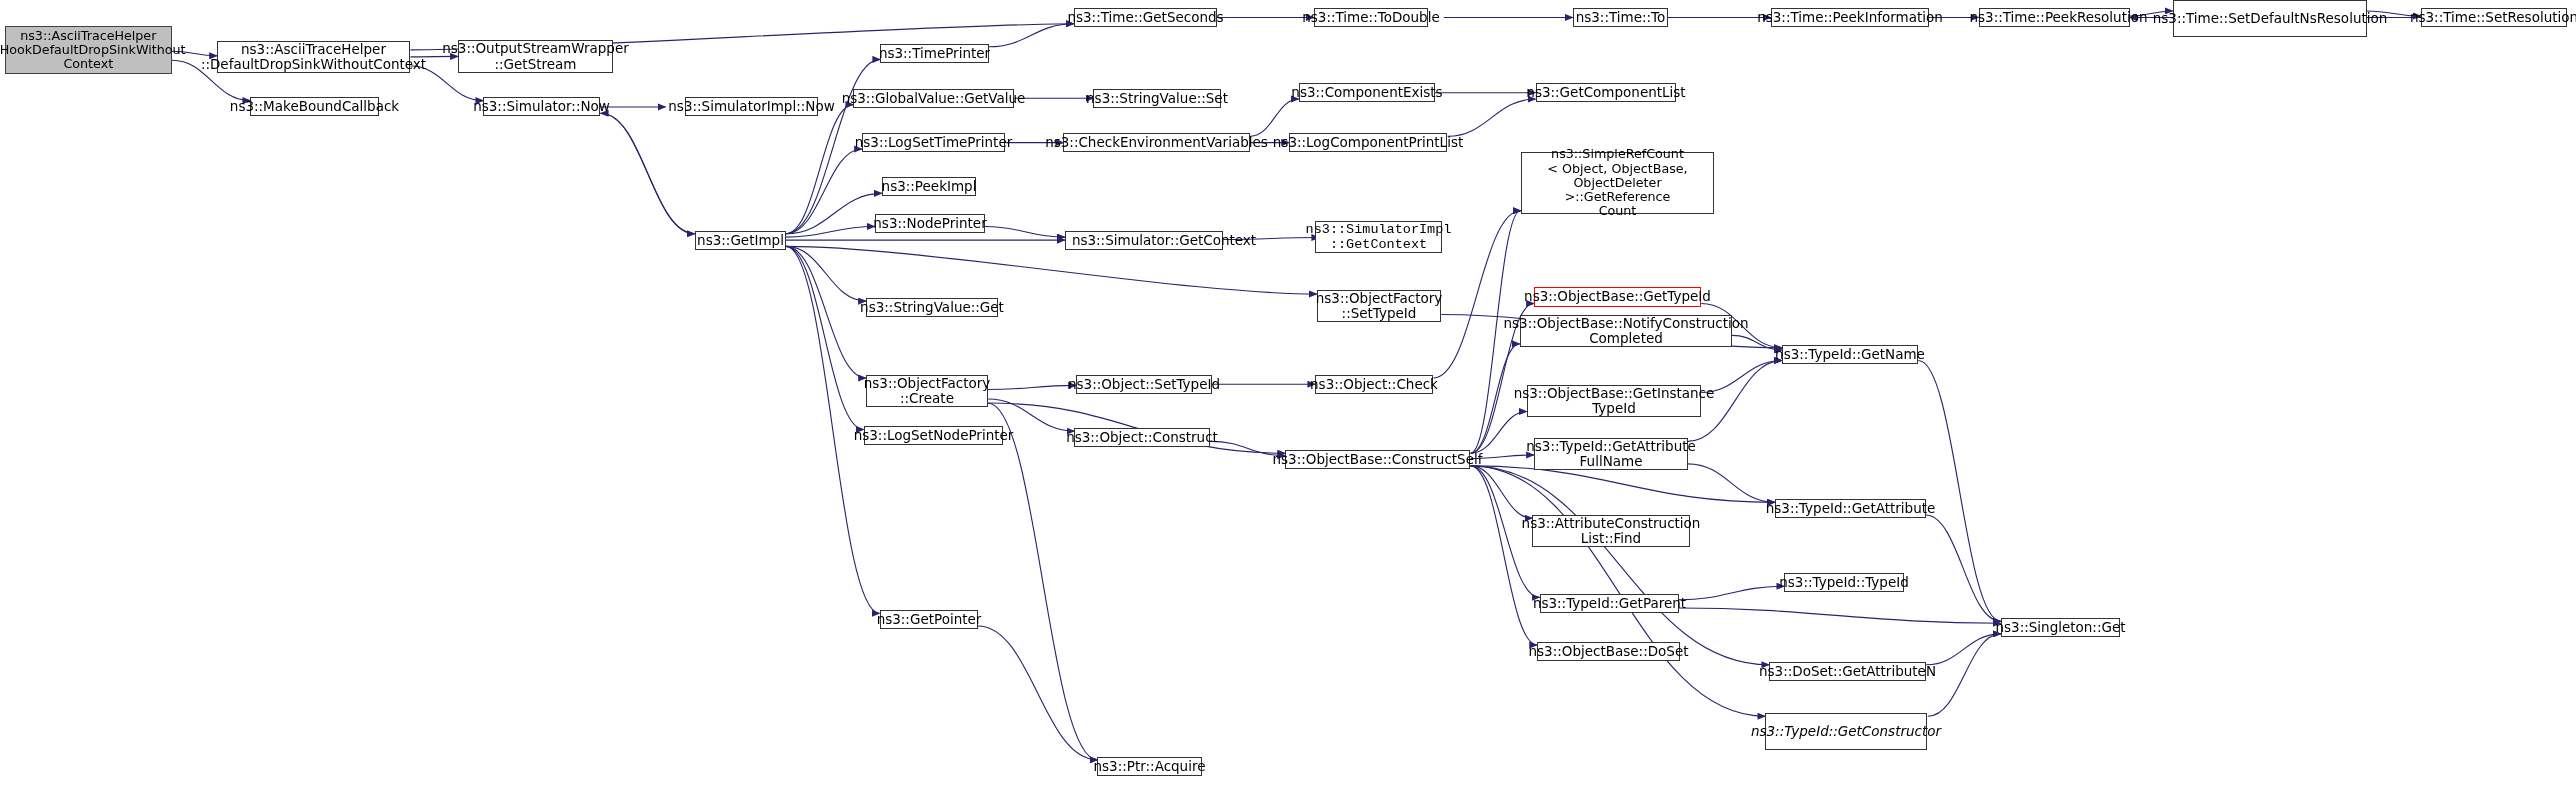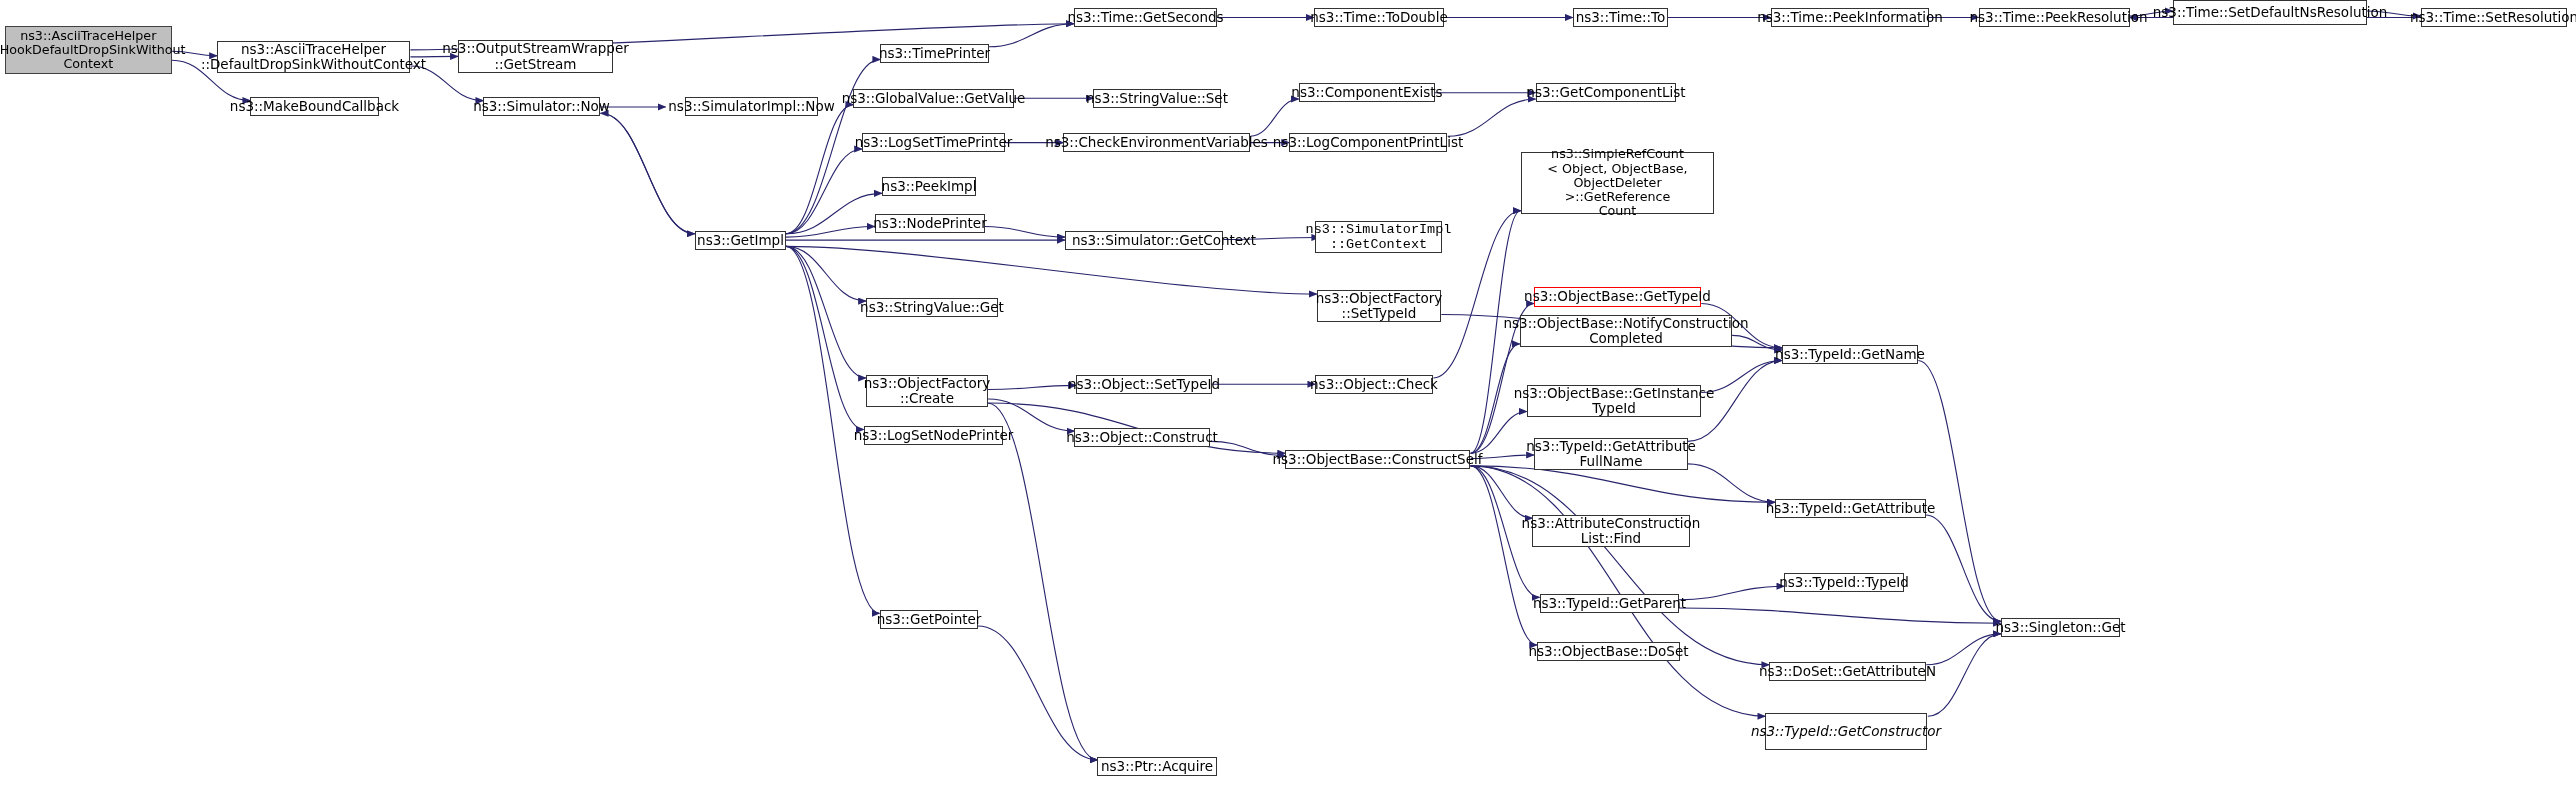--- a/index.html
+++ b/index.html
@@ -173,7 +173,7 @@
       <div class="node" style="left: 1289px; top: 133px; width: 158px; height: 19px;">
         <span>ns3::LogComponentPrintList</span>
       </div>
-      <div class="node" style="left: 1314px; top: 8px; width: 130px; height: 19px;">
+      <div class="node" style="left: 1314px; top: 8px; width: 114px; height: 19px;">
         <span>ns3::Time::ToDouble</span>
       </div>
       <div class="node" style="left: 1315px; top: 221px; width: 127px; height: 32px; font-family: Liberation Mono, monospace;">

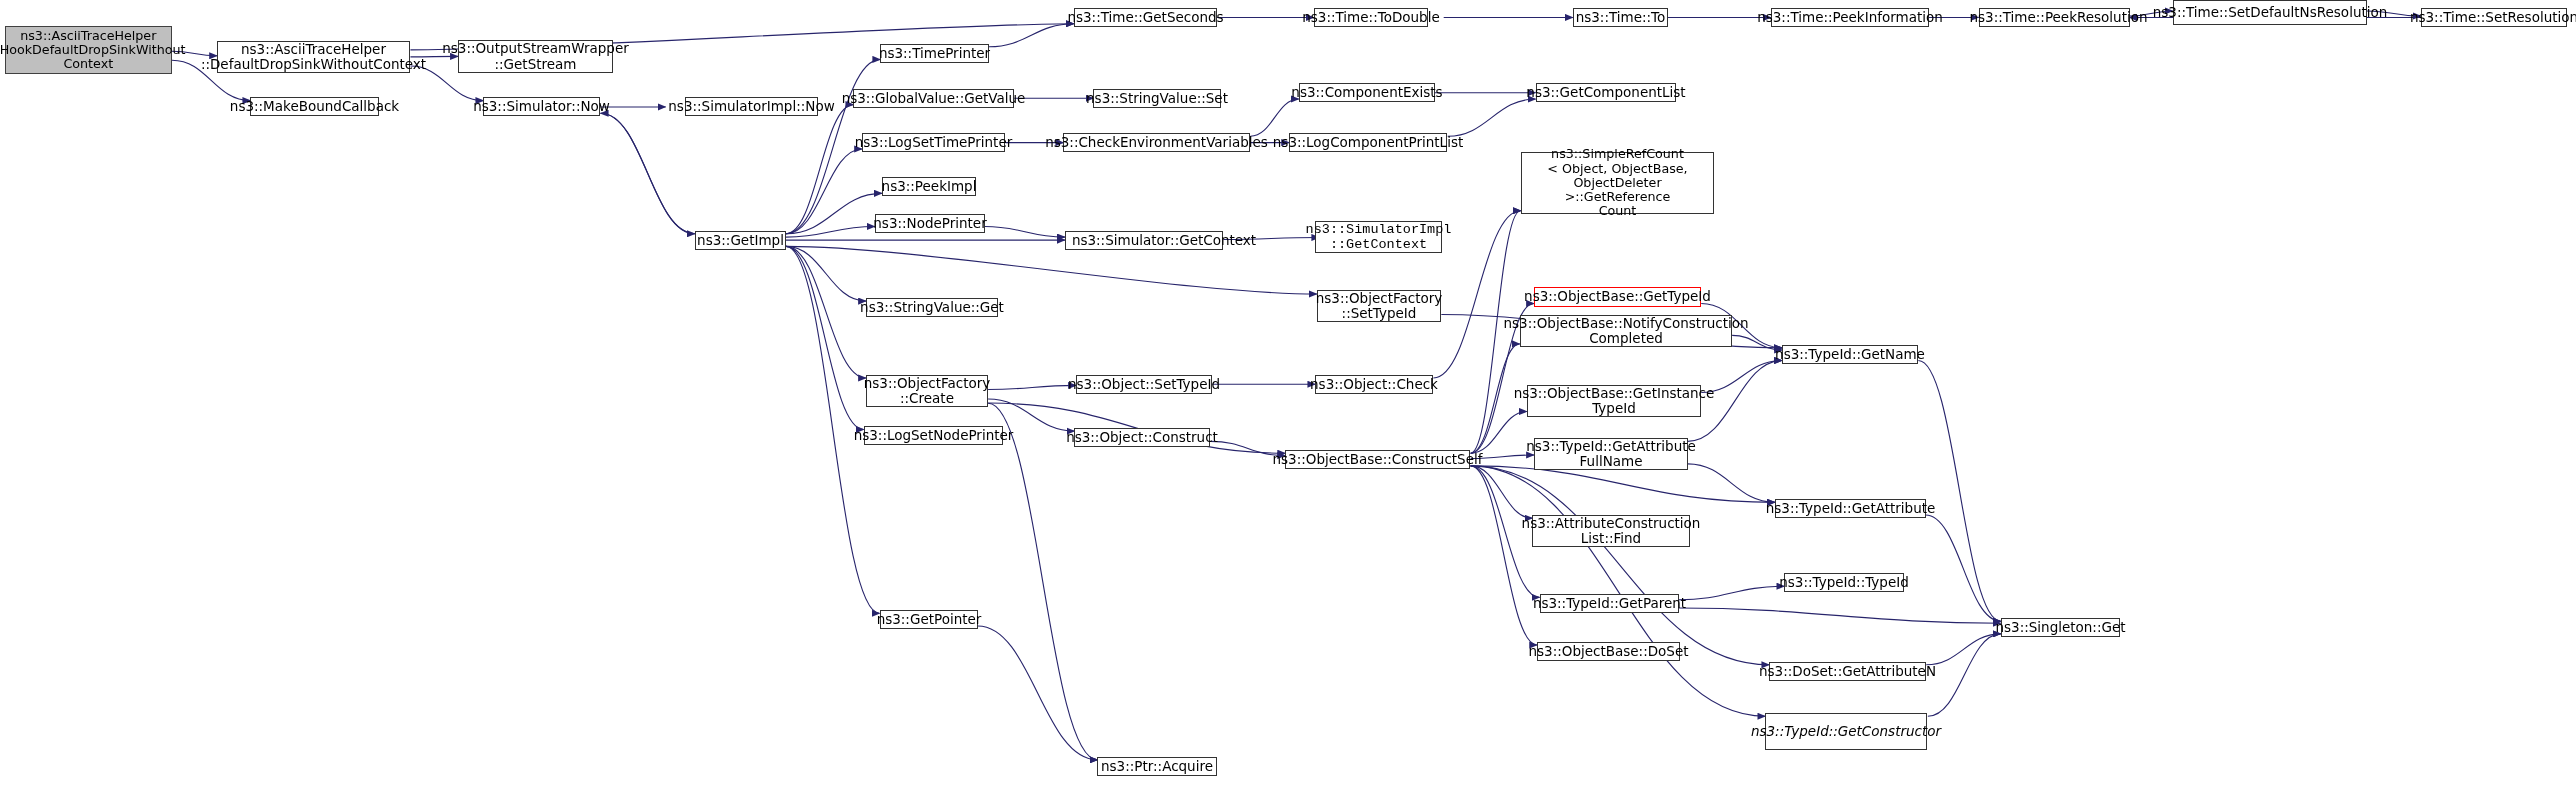--- a/index.html
+++ b/index.html
@@ -251,7 +251,7 @@
       <div class="node" style="left: 1979px; top: 8px; width: 151px; height: 19px; padding-left: 12px;">
         <span>ns3::Time::PeekResolution</span>
       </div>
-      <div class="node" style="left: 2173px; top: 0px; width: 194px; height: 25px;">
+      <div class="node" style="left: 2173px; top: 0px; width: 194px; height: 37px;">
         <span>ns3::Time::SetDefaultNsResolution</span>
       </div>
       <div class="node" style="left: 2421px; top: 8px; width: 146px; height: 19px;">

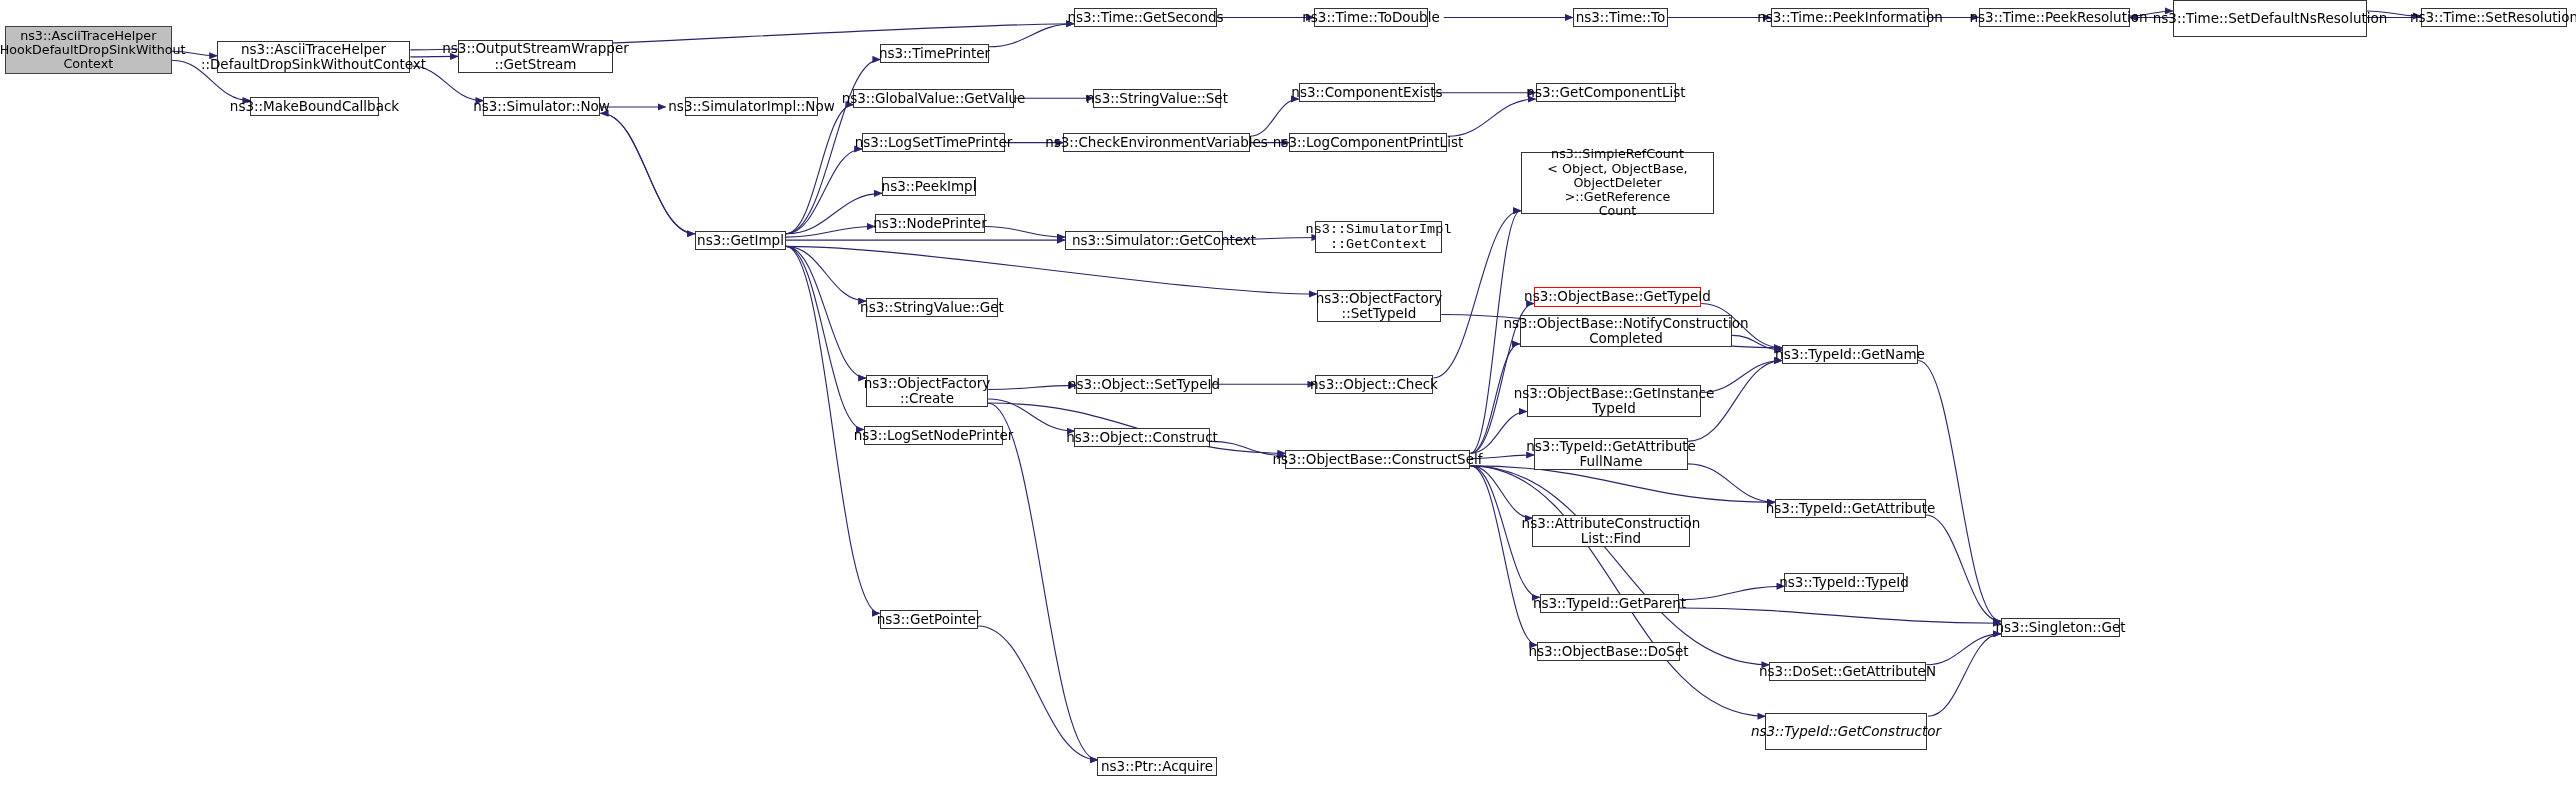--- a/index.html
+++ b/index.html
@@ -146,7 +146,7 @@
       <div class="node" style="left: 880px; top: 610px; width: 98px; height: 19px;">
         <span>ns3::GetPointer</span>
       </div>
-      <div class="node" style="left: 1097px; top: 757px; width: 120px; height: 19px; text-align: right;">
+      <div class="node" style="left: 1097px; top: 757px; width: 105px; height: 19px; text-align: right;">
         <span>ns3::Ptr::Acquire</span>
       </div>
       <div class="node" style="left: 1074px; top: 8px; width: 143px; height: 19px;">

